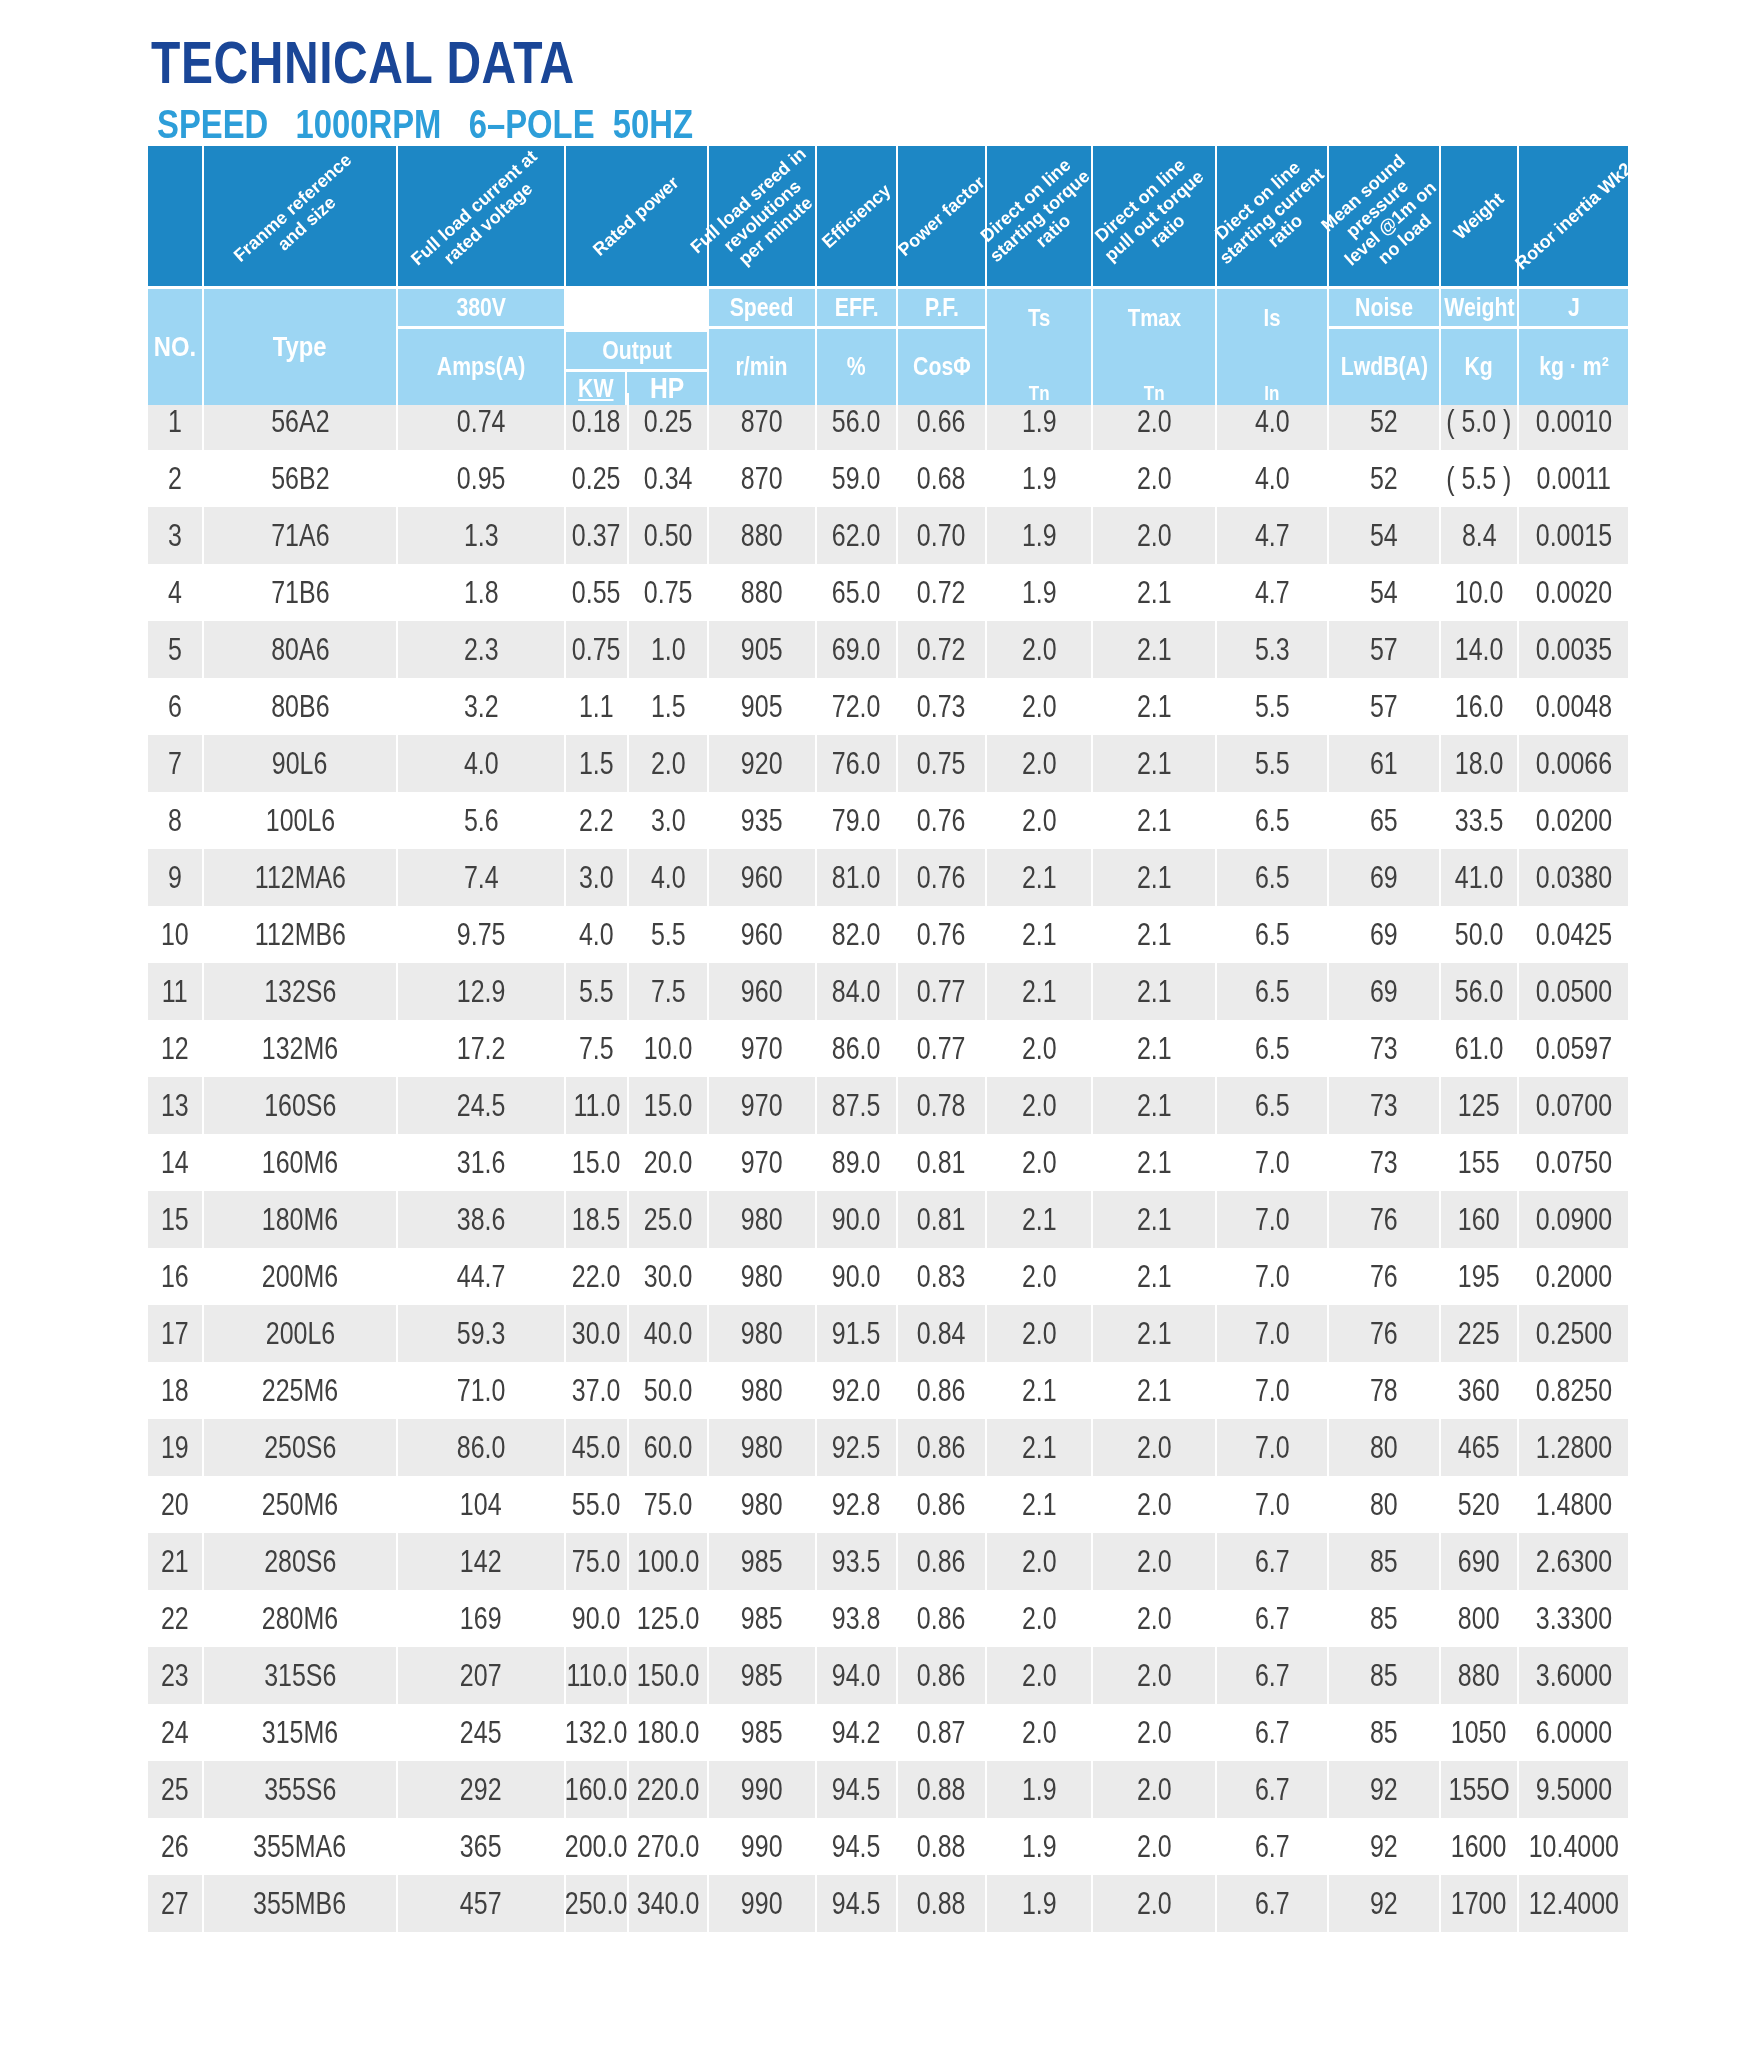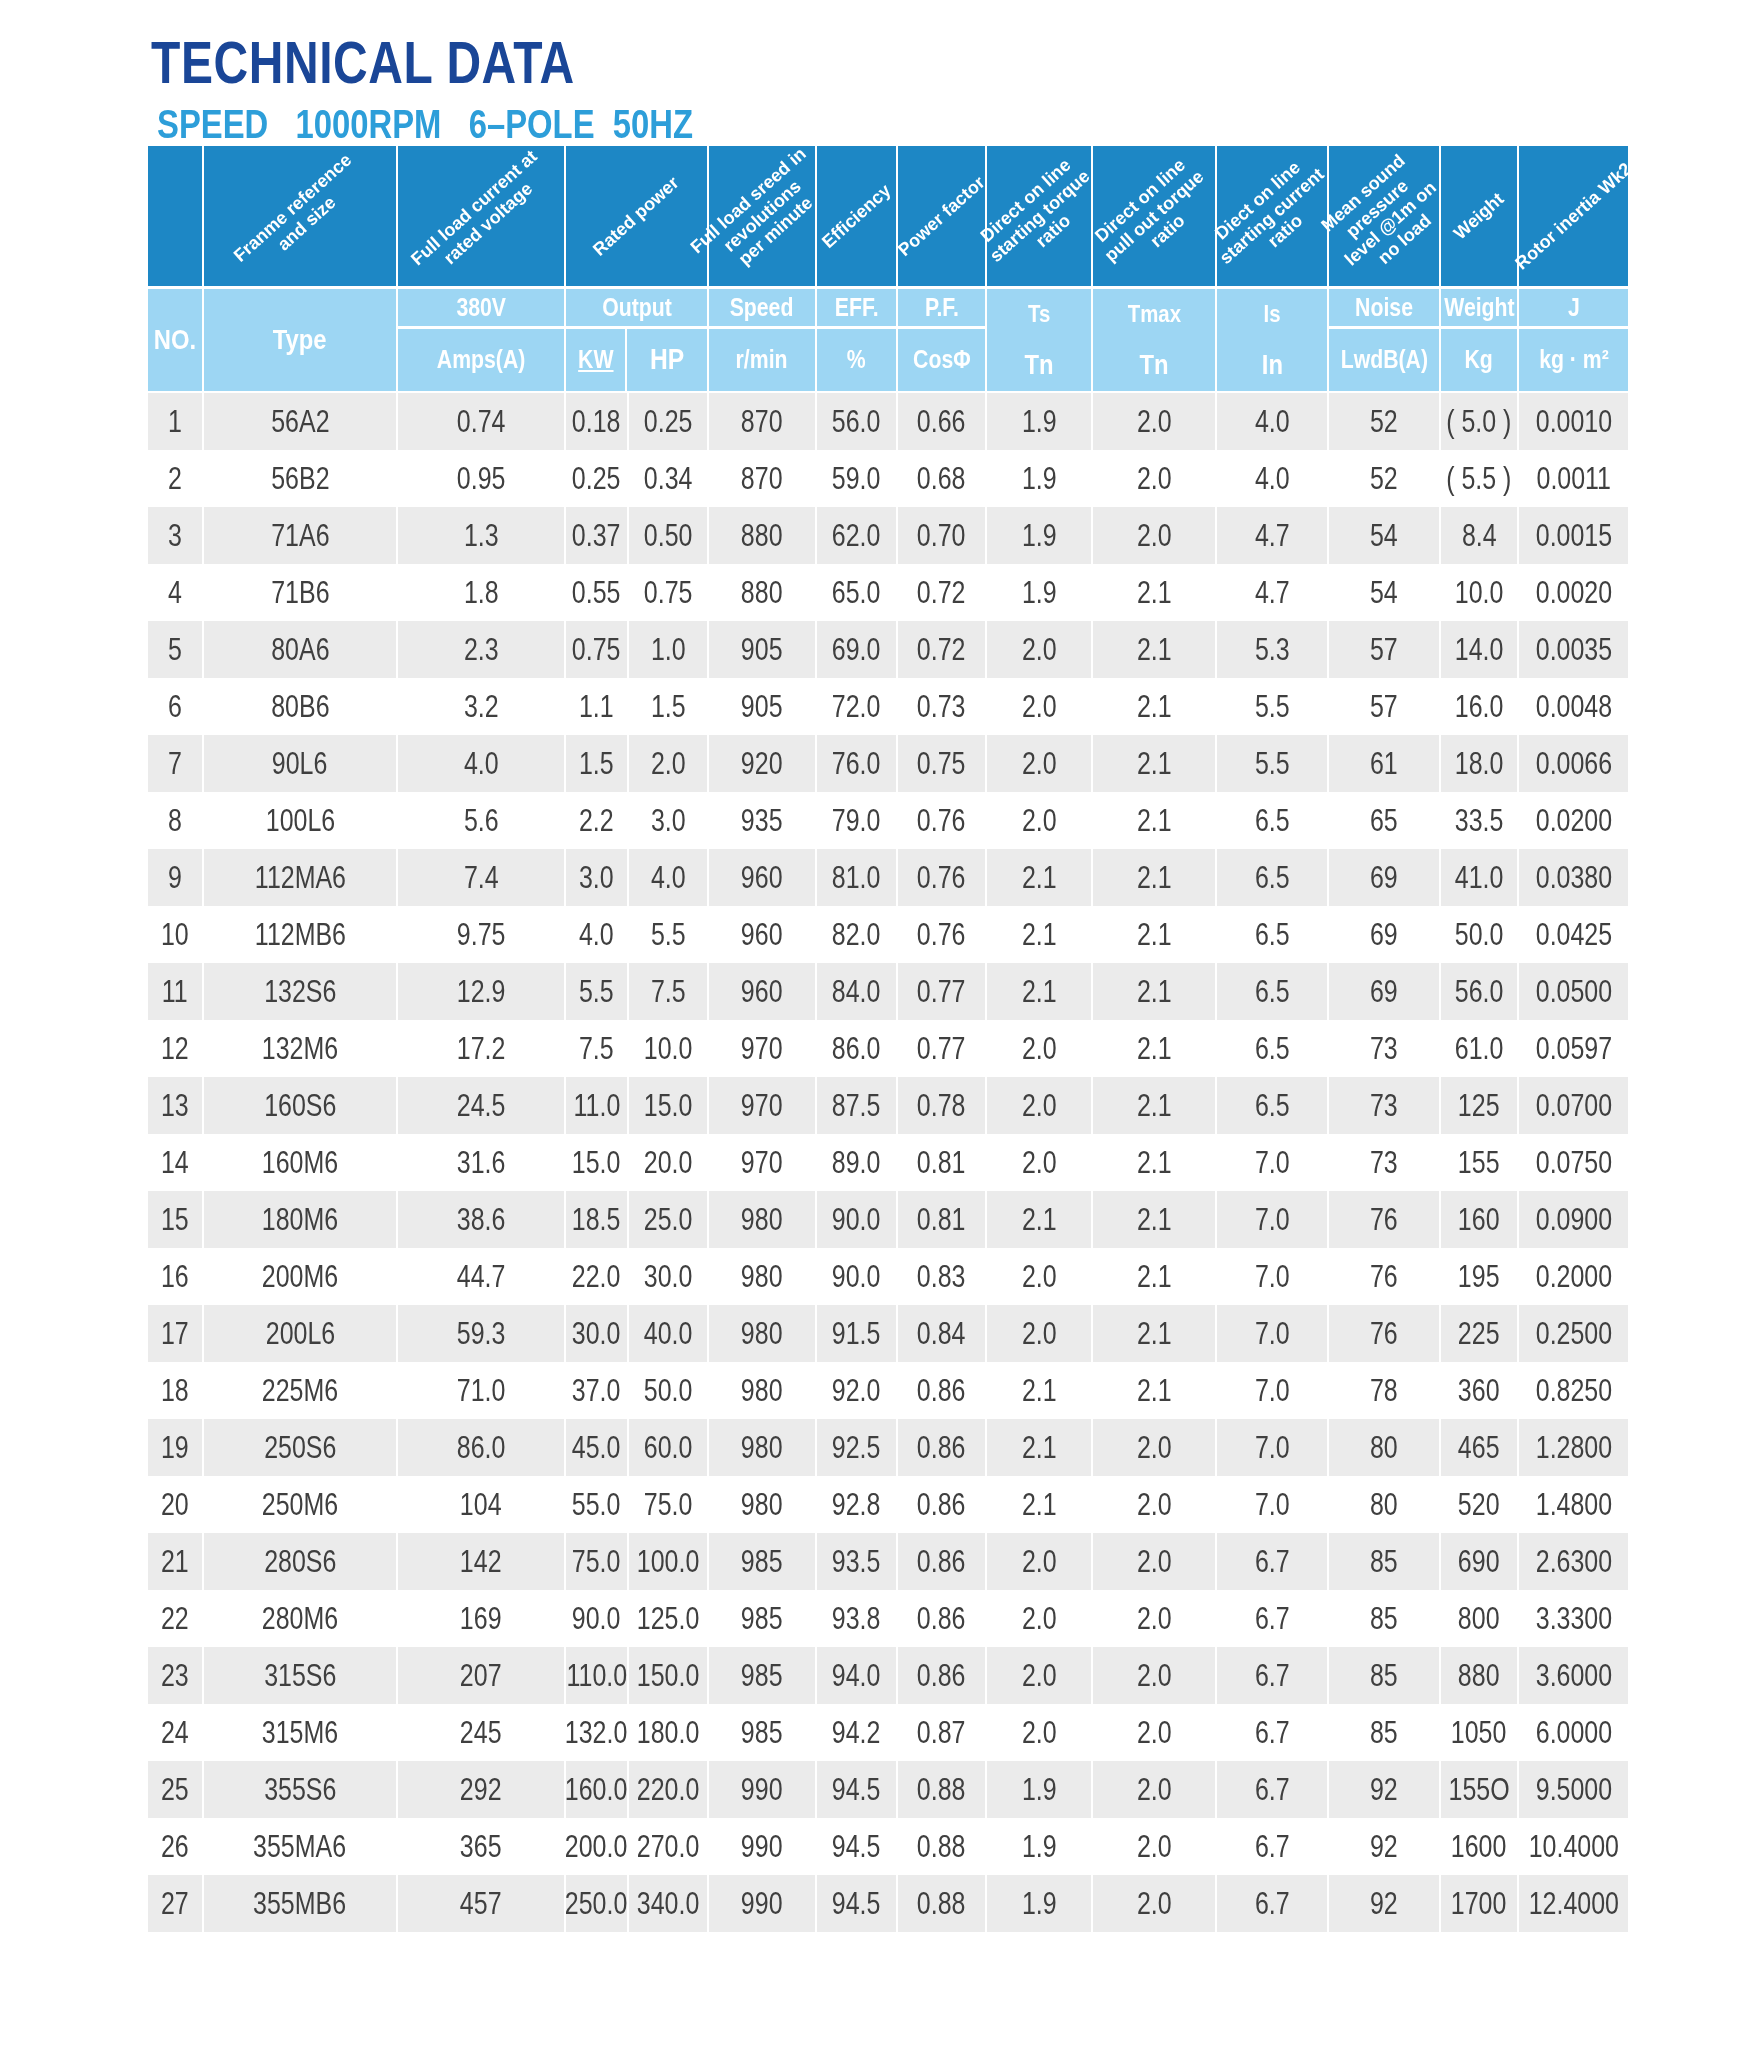--- a/index.html
+++ b/index.html
@@ -176,7 +176,7 @@
             <span>Amps(A)</span>
           </div>
         </div>
-        <div class="sub-cell " style="grid-column: 4 / 6;">
+        <div class="sub-cell " style="grid-column: 4 / 6; margin-top: 43px;">
           <div class="half-top">
             <span>Output</span>
           </div>

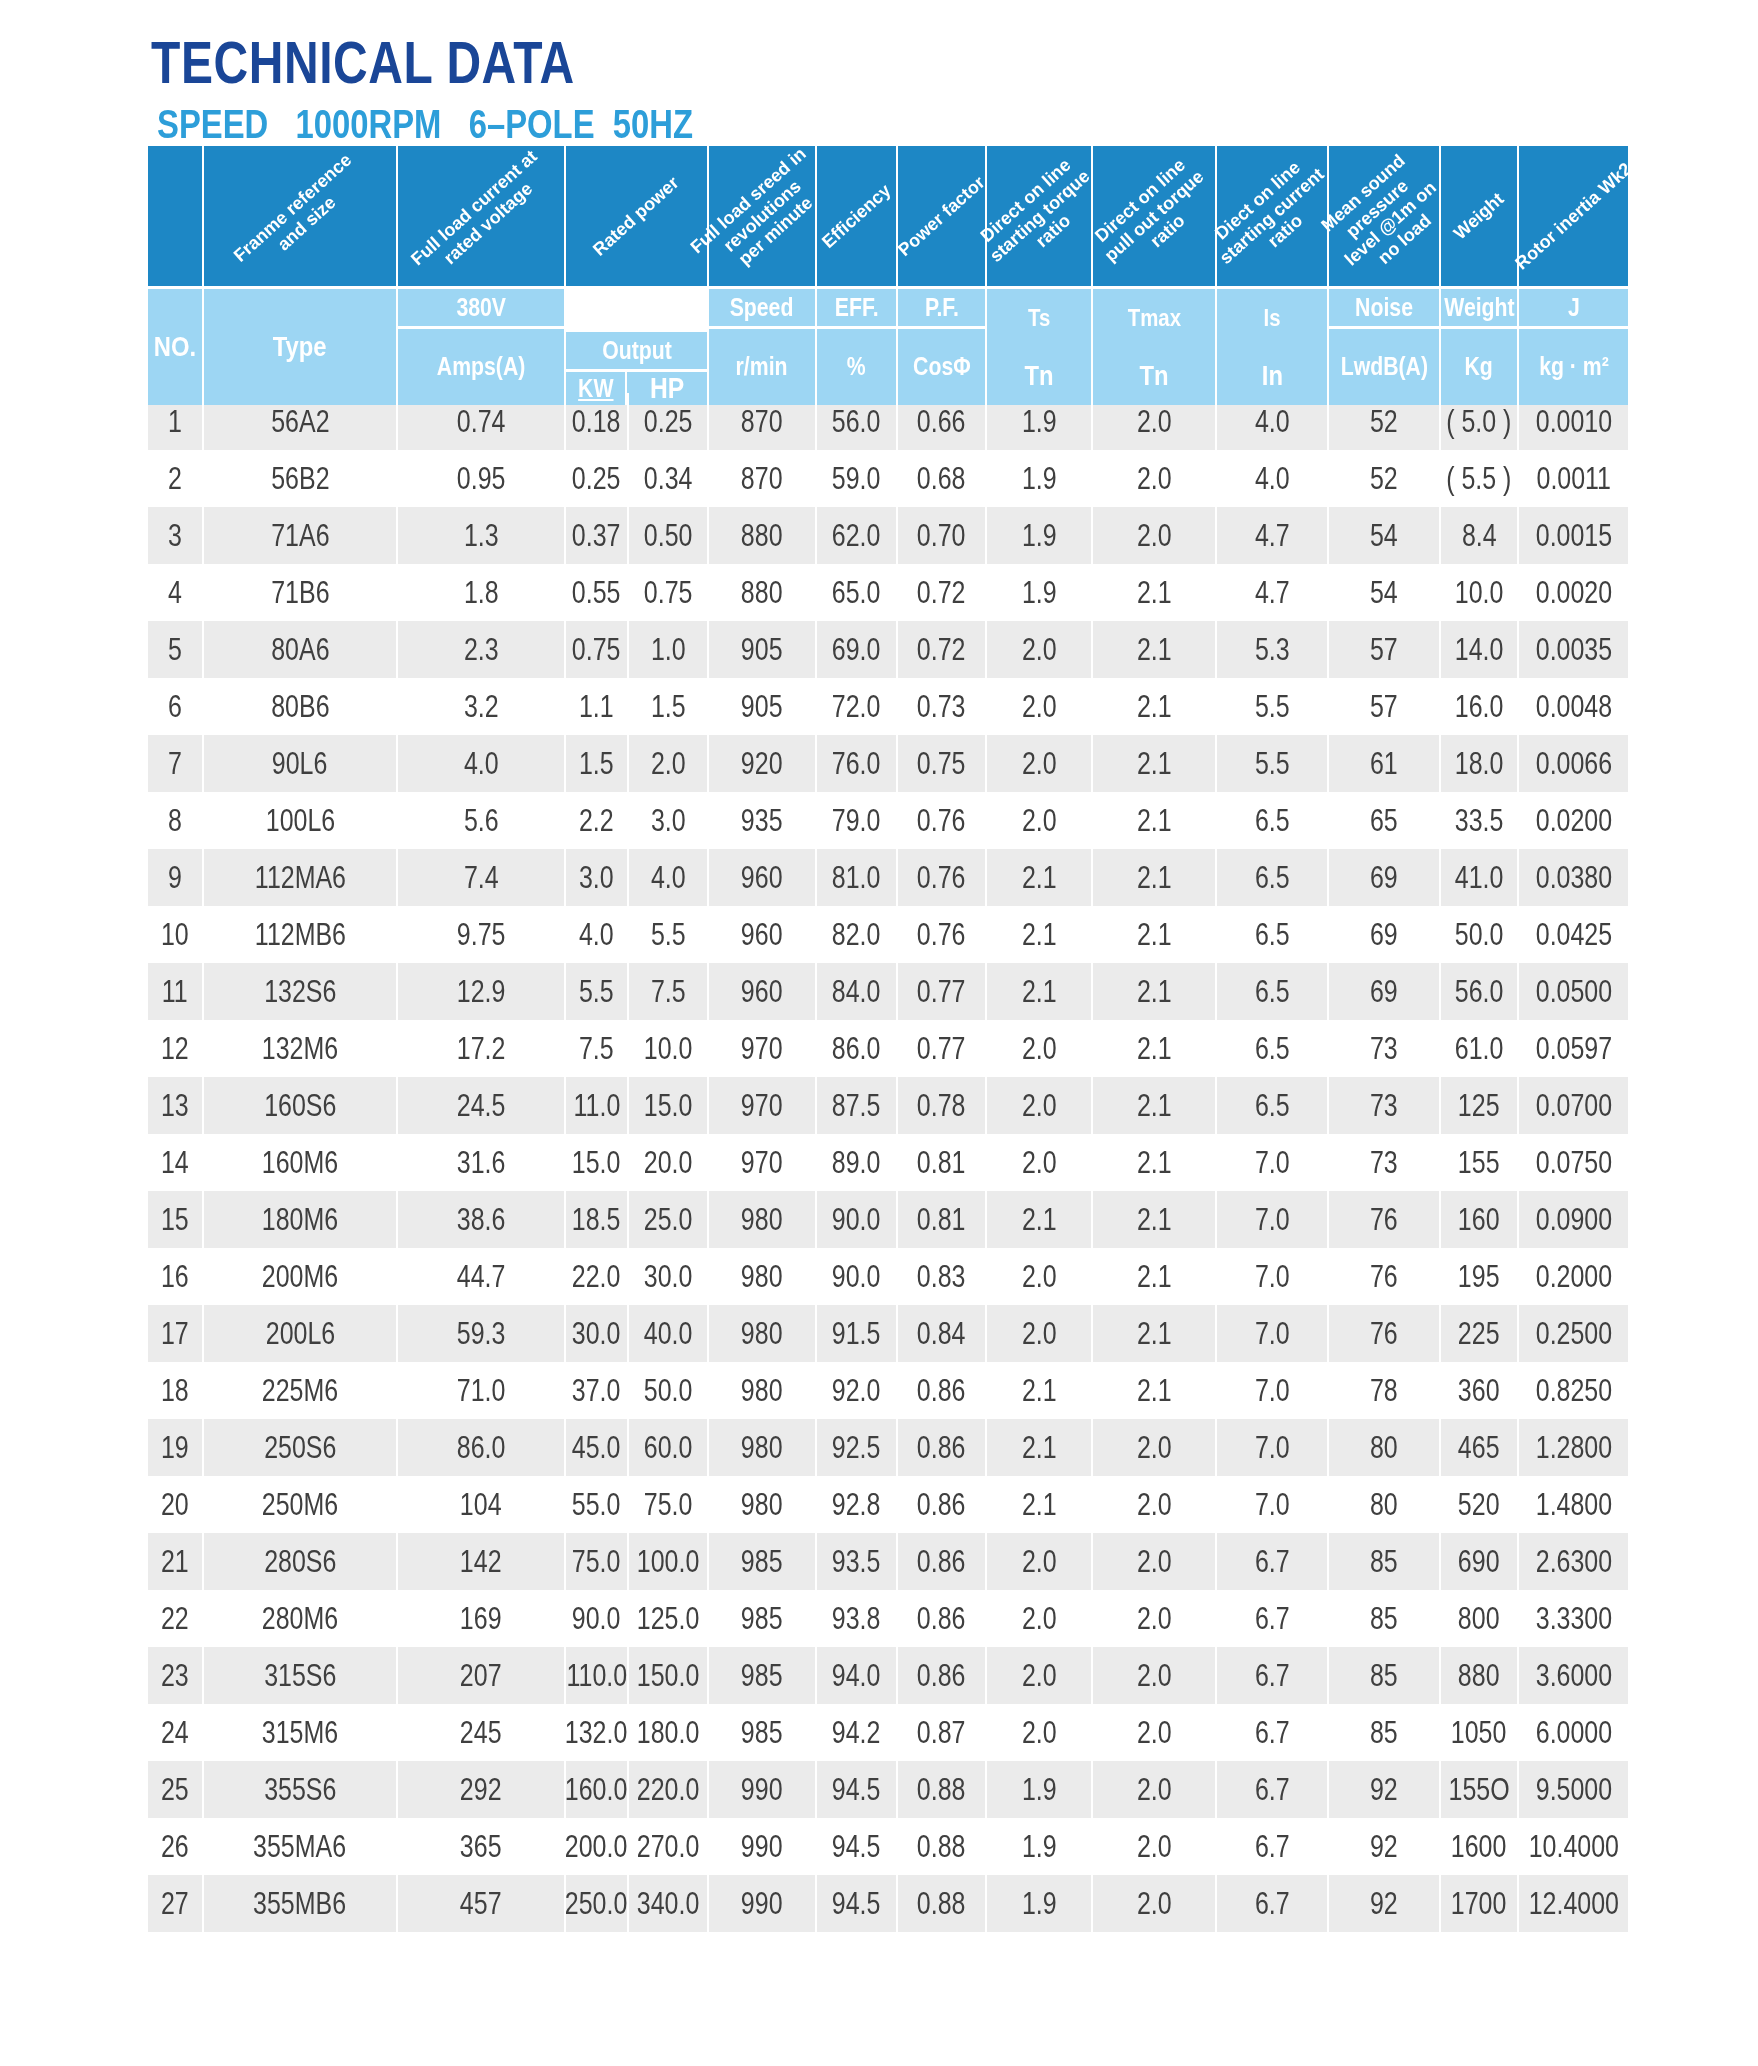--- a/index.html
+++ b/index.html
@@ -41,7 +41,7 @@
   .half-top { height:40px; border-bottom:3.5px solid #fff; display:flex; align-items:center; justify-content:center; font-size:25px; }
   .half-bot { flex:1; display:flex; align-items:center; justify-content:center; font-size:25px; }
   .stack-top { flex:1; display:flex; align-items:center; justify-content:center; font-size:24px; }
-  .stack-bot { flex:1; display:flex; align-items:center; justify-content:center; font-size:28px; }
+  .stack-bot { flex:1; display:flex; align-items:flex-end; justify-content:center; font-size:20px; }
   .out-bot { flex:1; display:flex; }
   .out-kw { width:61px; border-right:2.1px solid #fff; display:flex; align-items:center; justify-content:center; font-size:25px;text-decoration:underline; }
   .out-hp { flex:1; display:flex; align-items:center; justify-content:center; font-size:29px; }

